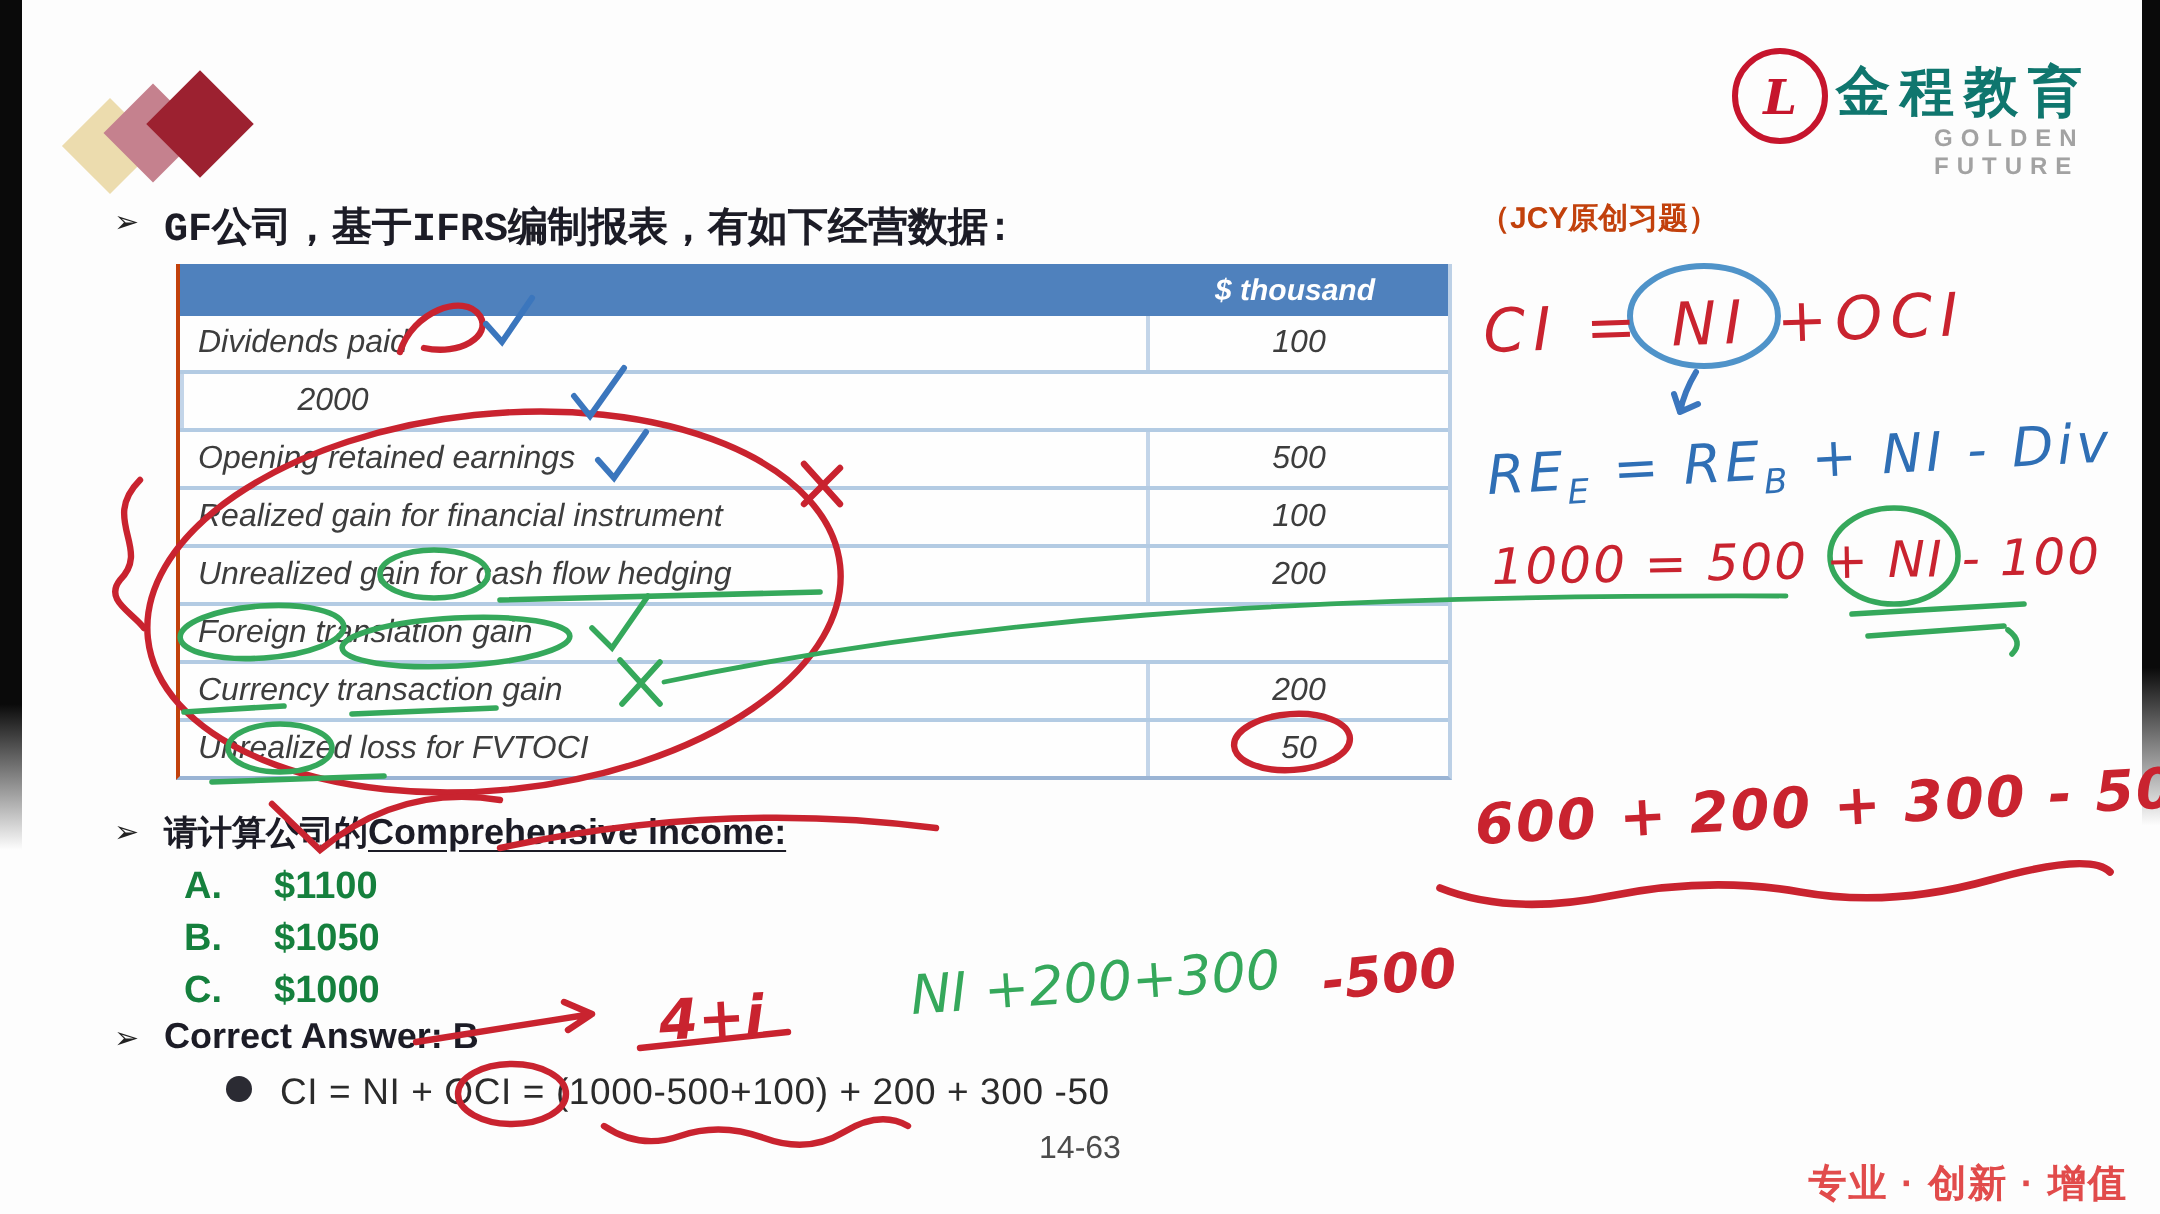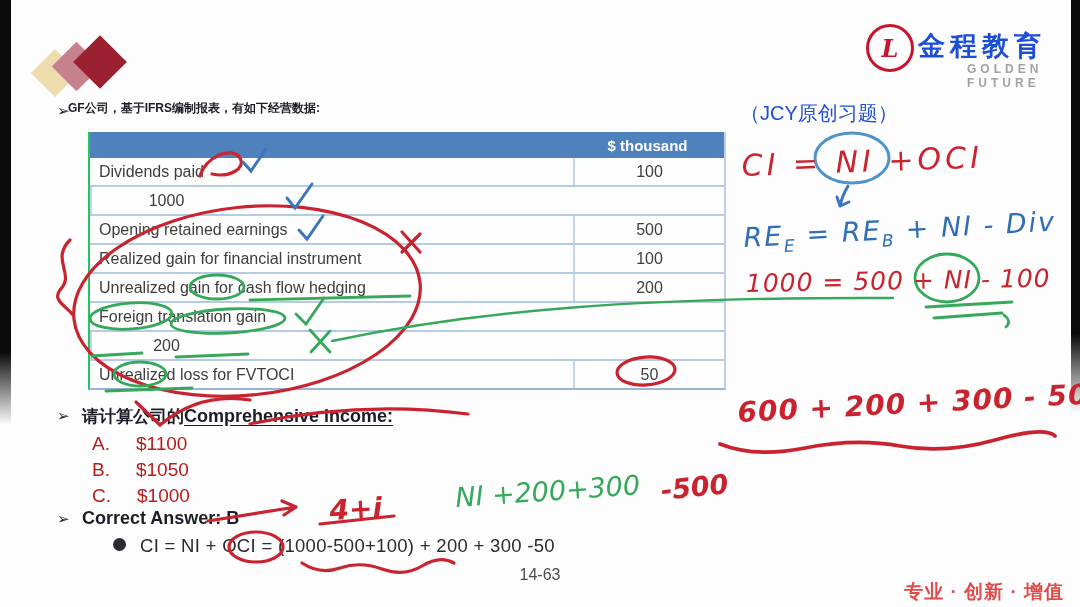--- a/index.html
+++ b/index.html
@@ -20,7 +20,7 @@
   #logo-seal{position:absolute;left:866px;top:24px;width:42px;height:42px;border:3px solid #c6152d;border-radius:50%;
              display:flex;align-items:center;justify-content:center;color:#c6152d;
              font-family:"DejaVu Serif",serif;font-style:italic;font-size:24px;font-weight:bold;}
-  #logo-cn{position:absolute;left:918px;top:28px;font-size:27px;font-weight:bold;color:#1d4ed8;letter-spacing:5px;}
+  #logo-cn{position:absolute;left:918px;top:28px;font-size:27px;font-weight:bold;color:#0f766e;letter-spacing:5px;}
   #logo-en{position:absolute;left:920px;top:62px;font-size:12px;font-weight:bold;color:#a2a2a2;letter-spacing:4px;margin-left:47px;}
 
   .bullet{position:absolute;font-size:15px;color:#222;}

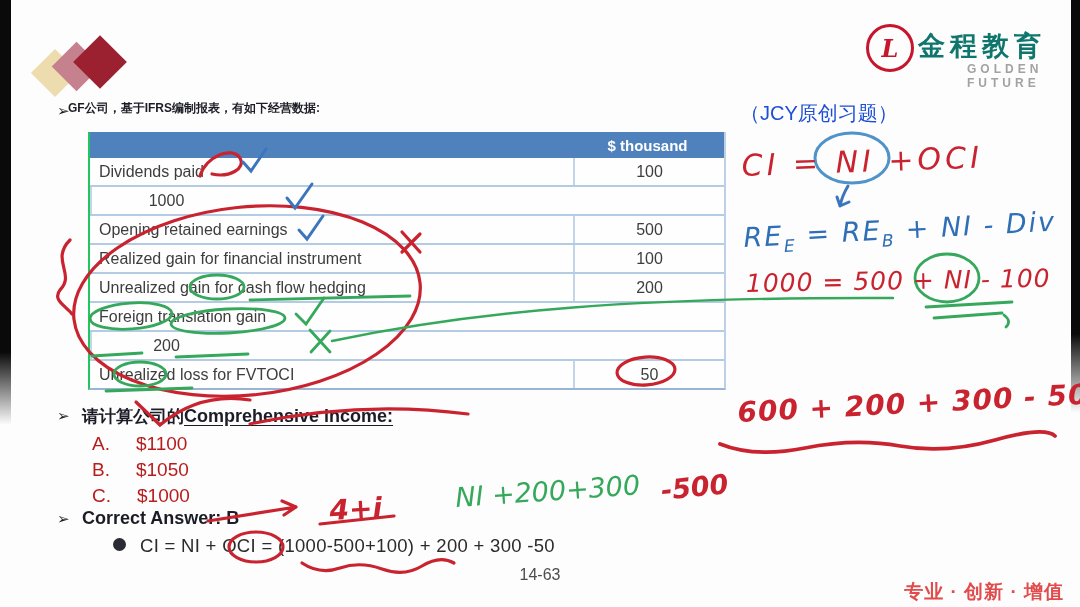--- a/index.html
+++ b/index.html
@@ -26,7 +26,7 @@
   .bullet{position:absolute;font-size:15px;color:#222;}
   .cjk-bold{font-weight:bold;color:#1c1c26;}
 
-  #intro-line{position:absolute;left:68px;top:100px;font-size:12px;}
+  #intro-line{position:absolute;left:82px;top:100px;font-size:20px;font-family:Liberation Mono, monospace;}
   #intro-note{position:absolute;left:740px;top:100px;font-size:20px;font-weight:normal;color:#1d4ed8;}
 
   

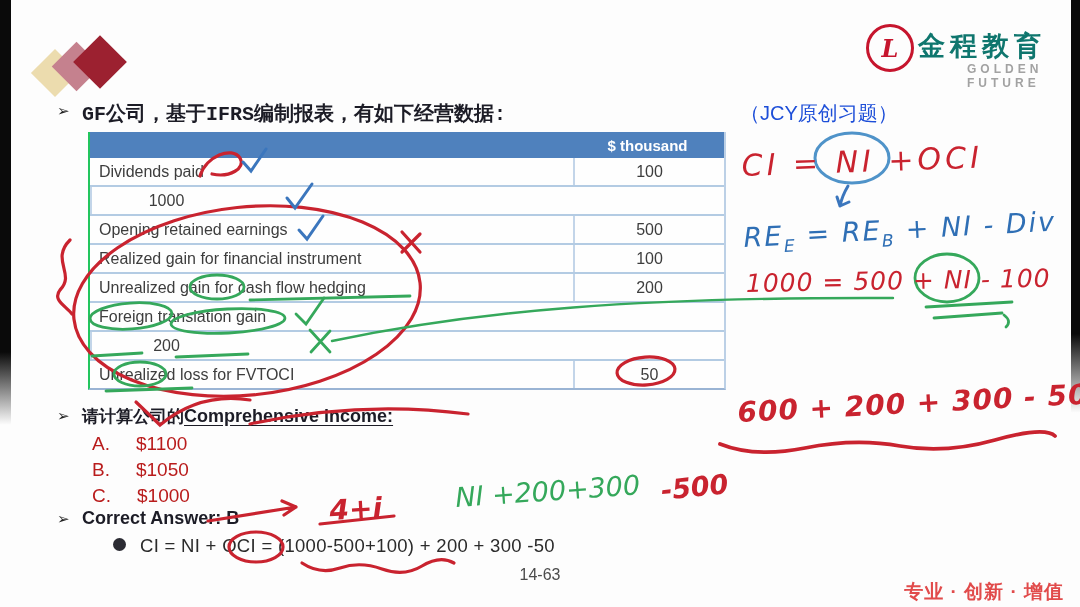--- a/index.html
+++ b/index.html
@@ -27,7 +27,7 @@
   .cjk-bold{font-weight:bold;color:#1c1c26;}
 
   #intro-line{position:absolute;left:82px;top:100px;font-size:20px;font-family:Liberation Mono, monospace;}
-  #intro-note{position:absolute;left:740px;top:100px;font-size:20px;font-weight:normal;color:#1d4ed8;}
+  #intro-note{position:absolute;left:740px;top:100px;font-size:15px;font-weight:bold;color:#c2410c;}
 
   
   #data-table{position:absolute;left:88px;top:132px;width:634px;

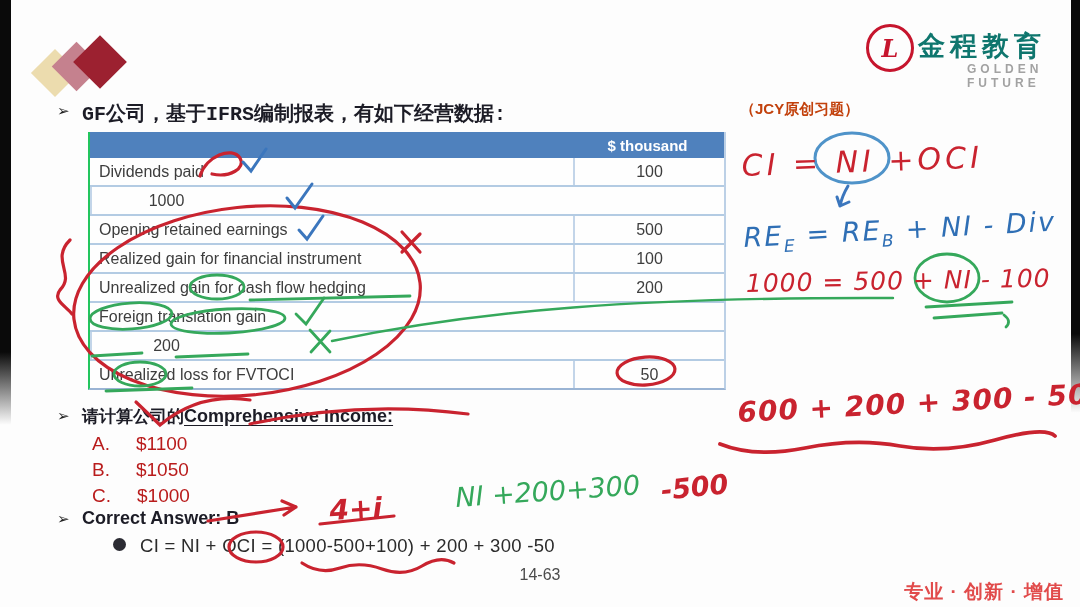--- a/index.html
+++ b/index.html
@@ -31,7 +31,7 @@
 
   
   #data-table{position:absolute;left:88px;top:132px;width:634px;
-              border-left:2px solid #22c55e;border-right:2px solid #bcd0e6;border-bottom:2px solid #9ab4d4;}
+              border-left:2px solid #c2410c;border-right:2px solid #bcd0e6;border-bottom:2px solid #9ab4d4;font-style:italic;}
   .t-head{height:26px;background:#4f81bd;display:flex;}
   .t-head .vcol{color:#fff;font-weight:bold;font-size:15px;display:flex;align-items:center;justify-content:center;}
   .t-row{height:27px;border-bottom:2px solid #b3cbe3;display:flex;background:#fefefe;}

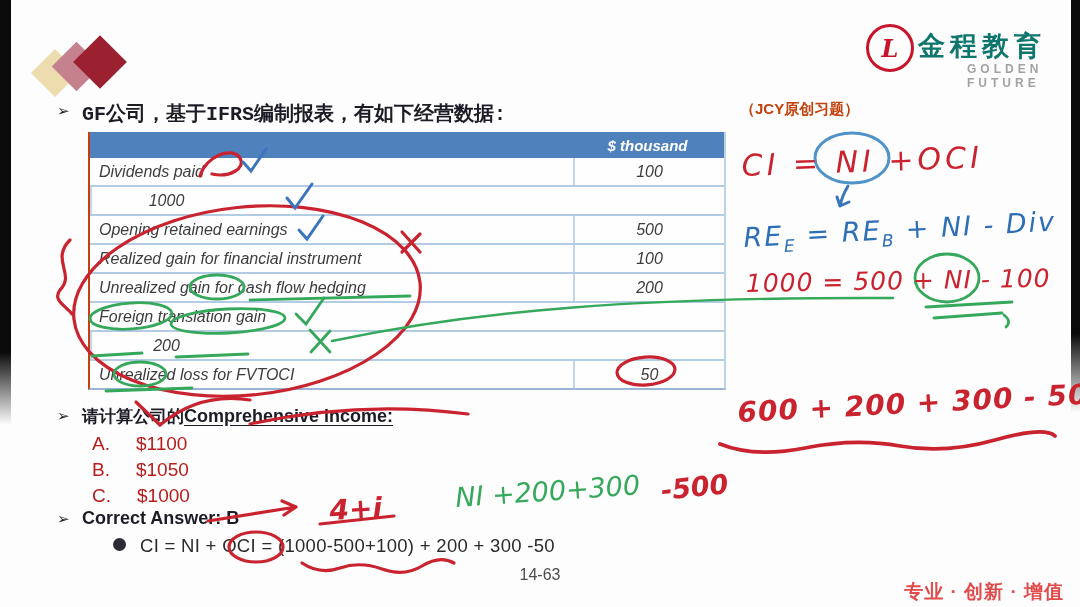--- a/index.html
+++ b/index.html
@@ -91,7 +91,7 @@
       <div class="vcol">100</div>
     </div>
     <div class="t-row">
-      <div class="vcol">1000</div>
+      <div class="vcol">2000</div>
     </div>
     <div class="t-row">
       <div class="lcol">Opening retained earnings</div>

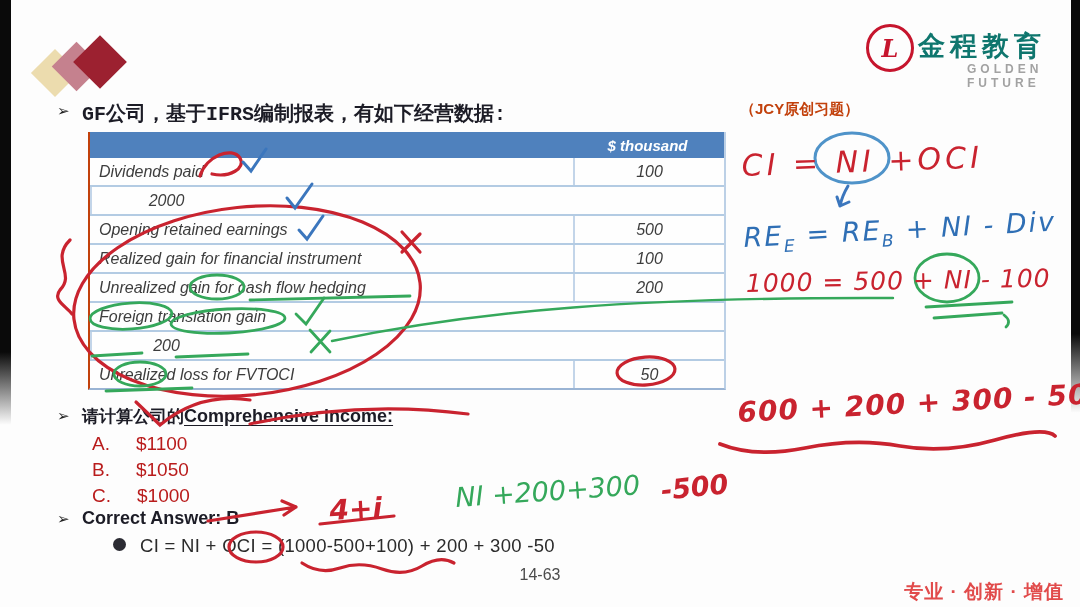--- a/index.html
+++ b/index.html
@@ -109,6 +109,7 @@
       <div class="lcol">Foreign translation gain</div>
     </div>
     <div class="t-row">
+      <div class="lcol">Currency transaction gain</div>
       <div class="vcol">200</div>
     </div>
     <div class="t-row">

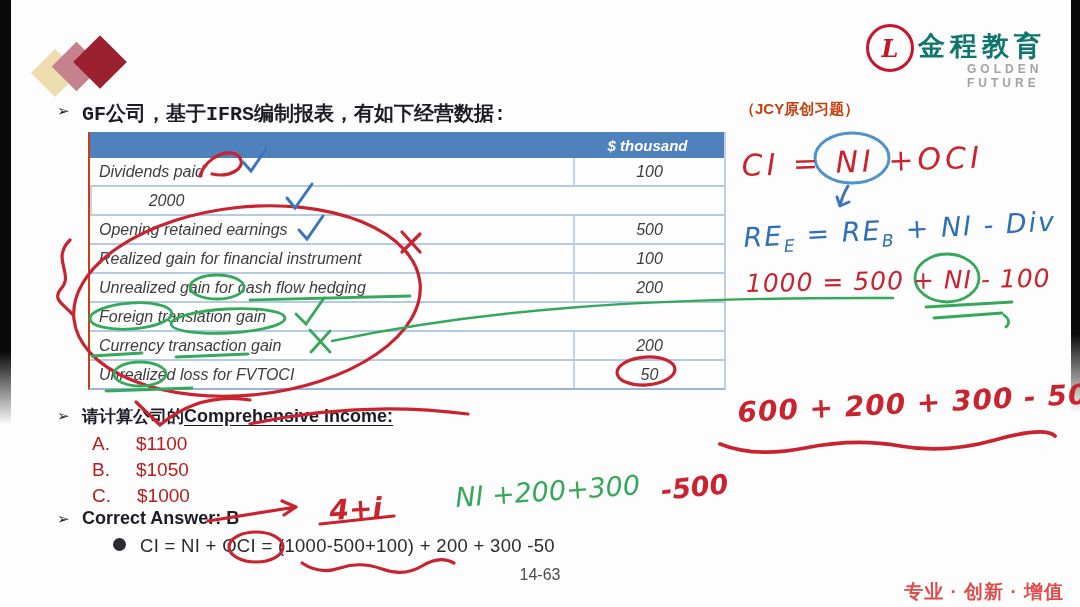--- a/index.html
+++ b/index.html
@@ -44,7 +44,7 @@
   
   #question-line{position:absolute;left:82px;top:405px;font-size:17px;}
   #question-en{font-size:18px;font-weight:bold;color:#1c1c26;text-decoration:underline;text-underline-offset:3px;}
-  .choice{position:absolute;left:92px;font-size:19px;color:#b91c1c;font-weight:400;}
+  .choice{position:absolute;left:92px;font-size:19px;color:#15803d;font-weight:700;}
   .choice .cv{margin-left:26px;}
   #choice-a{top:433px;} #choice-b{top:459px;} #choice-c{top:485px;}
   #answer-line{position:absolute;left:82px;top:508px;font-size:18px;font-weight:bold;color:#1c1c26;}

